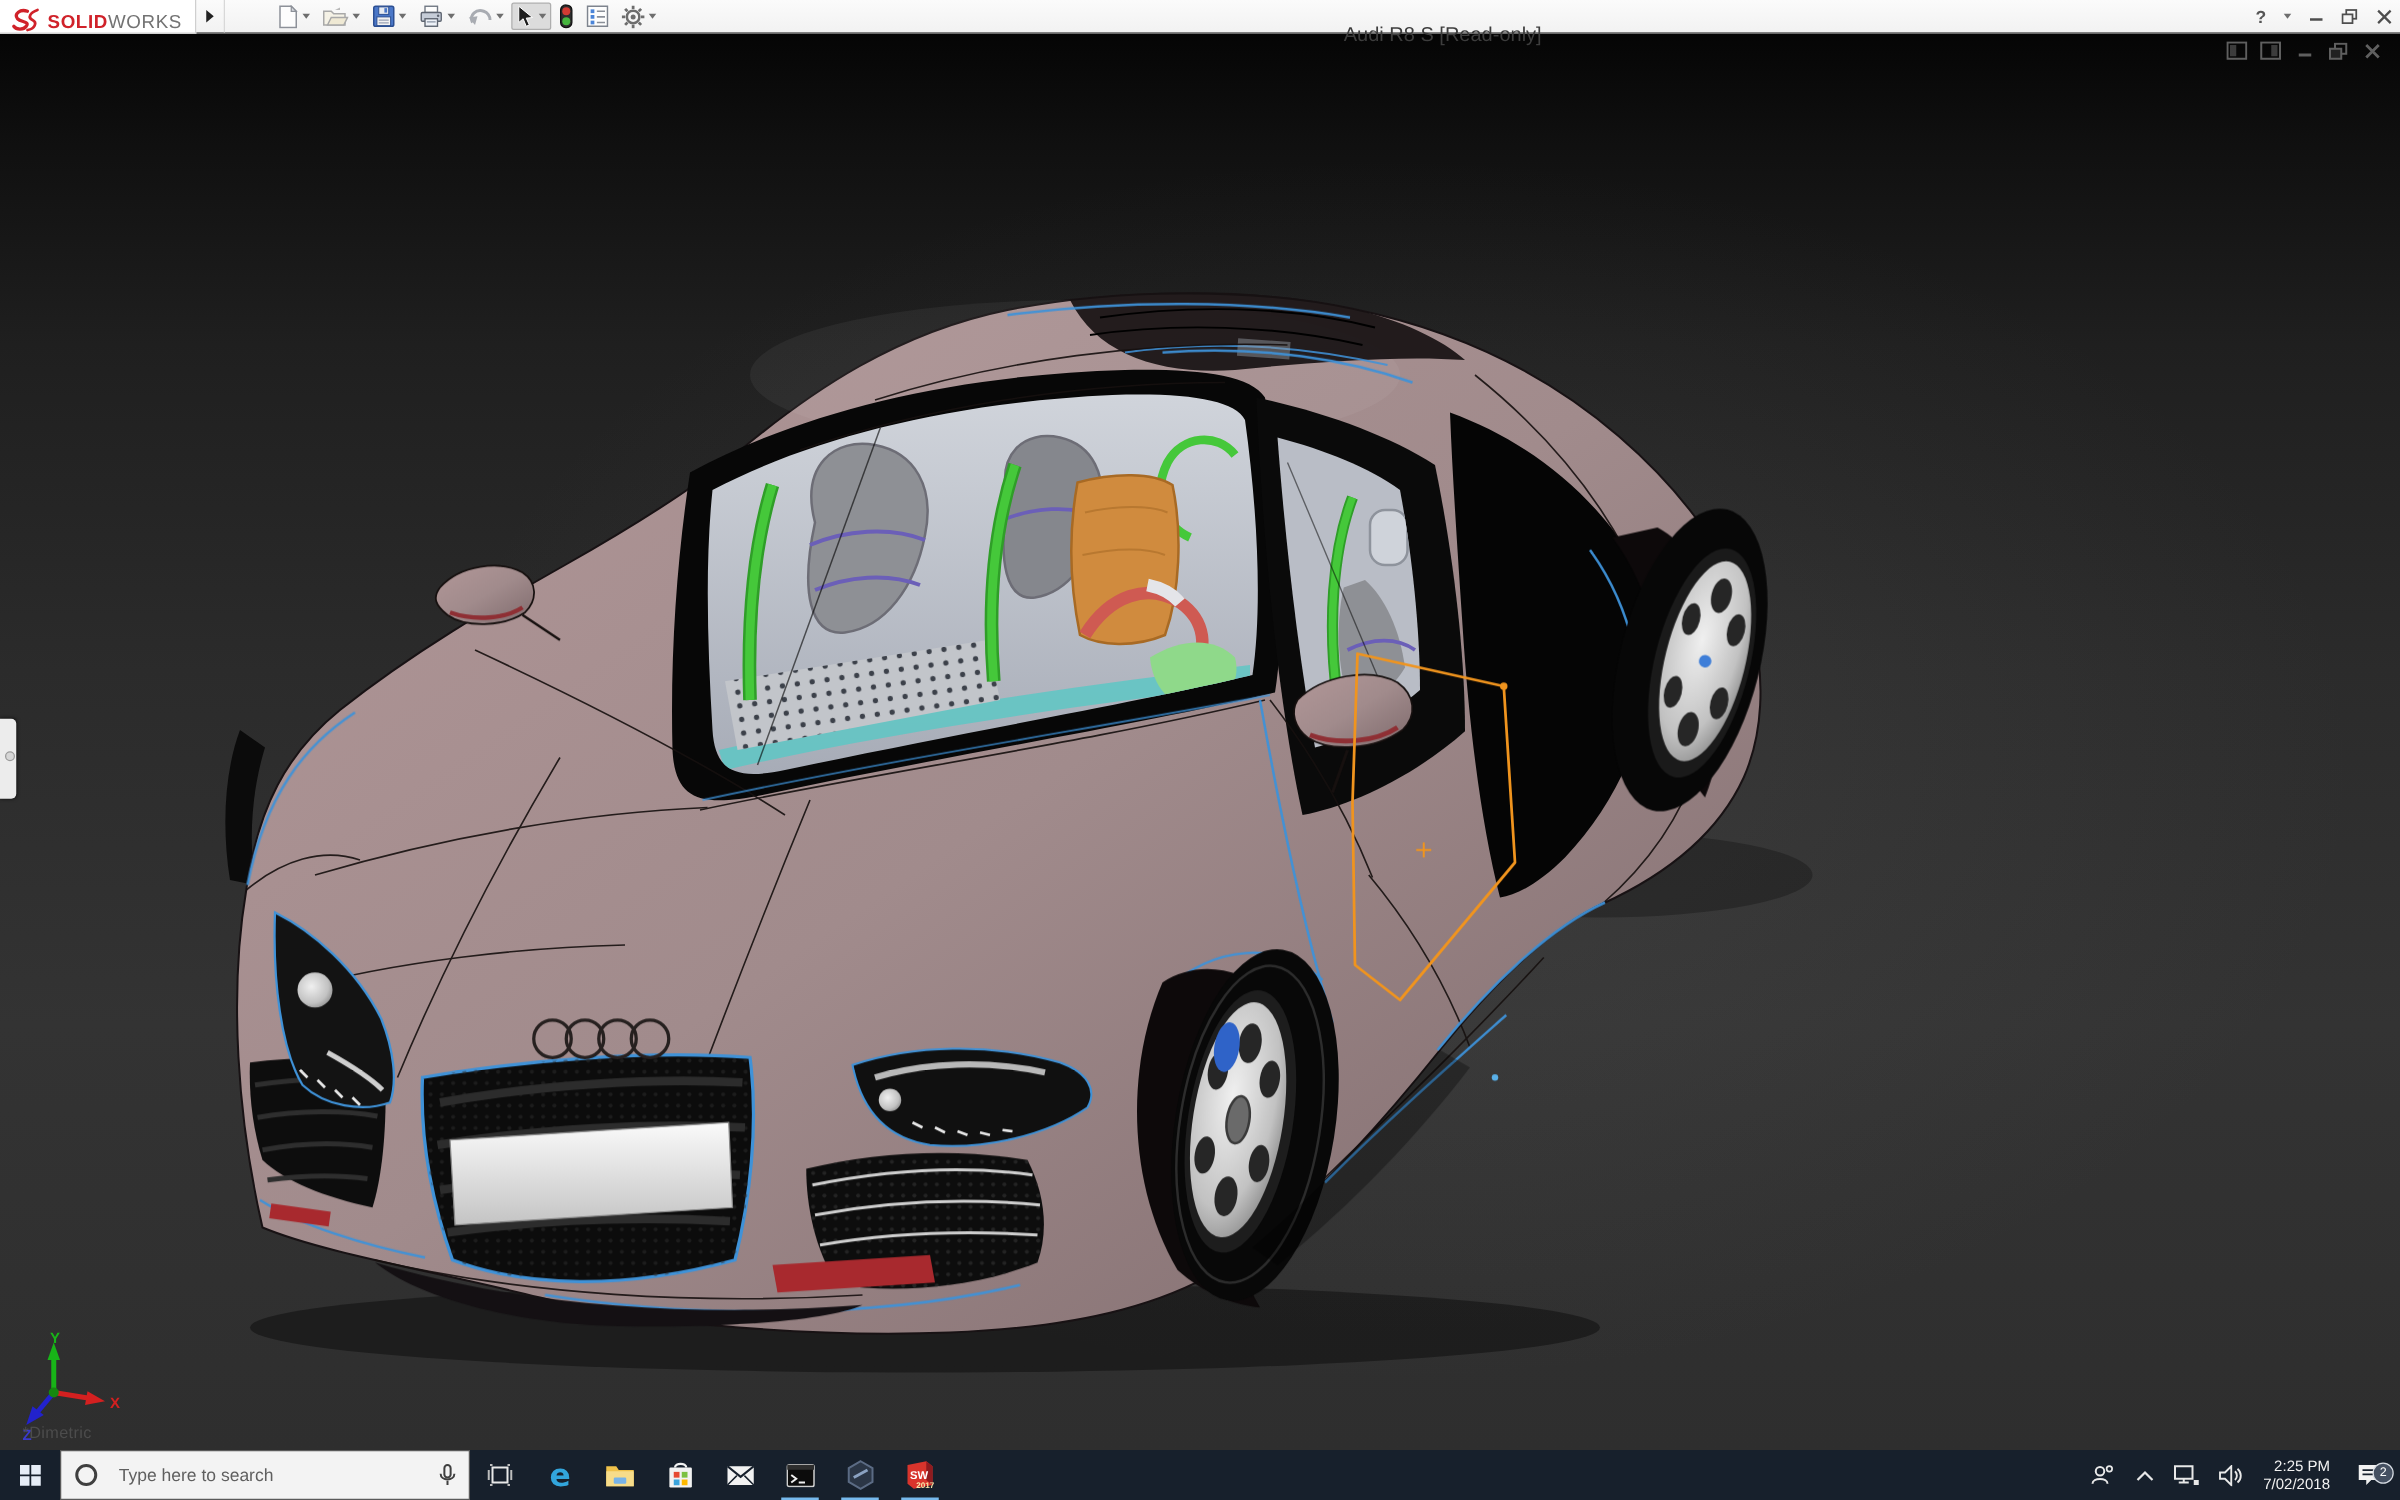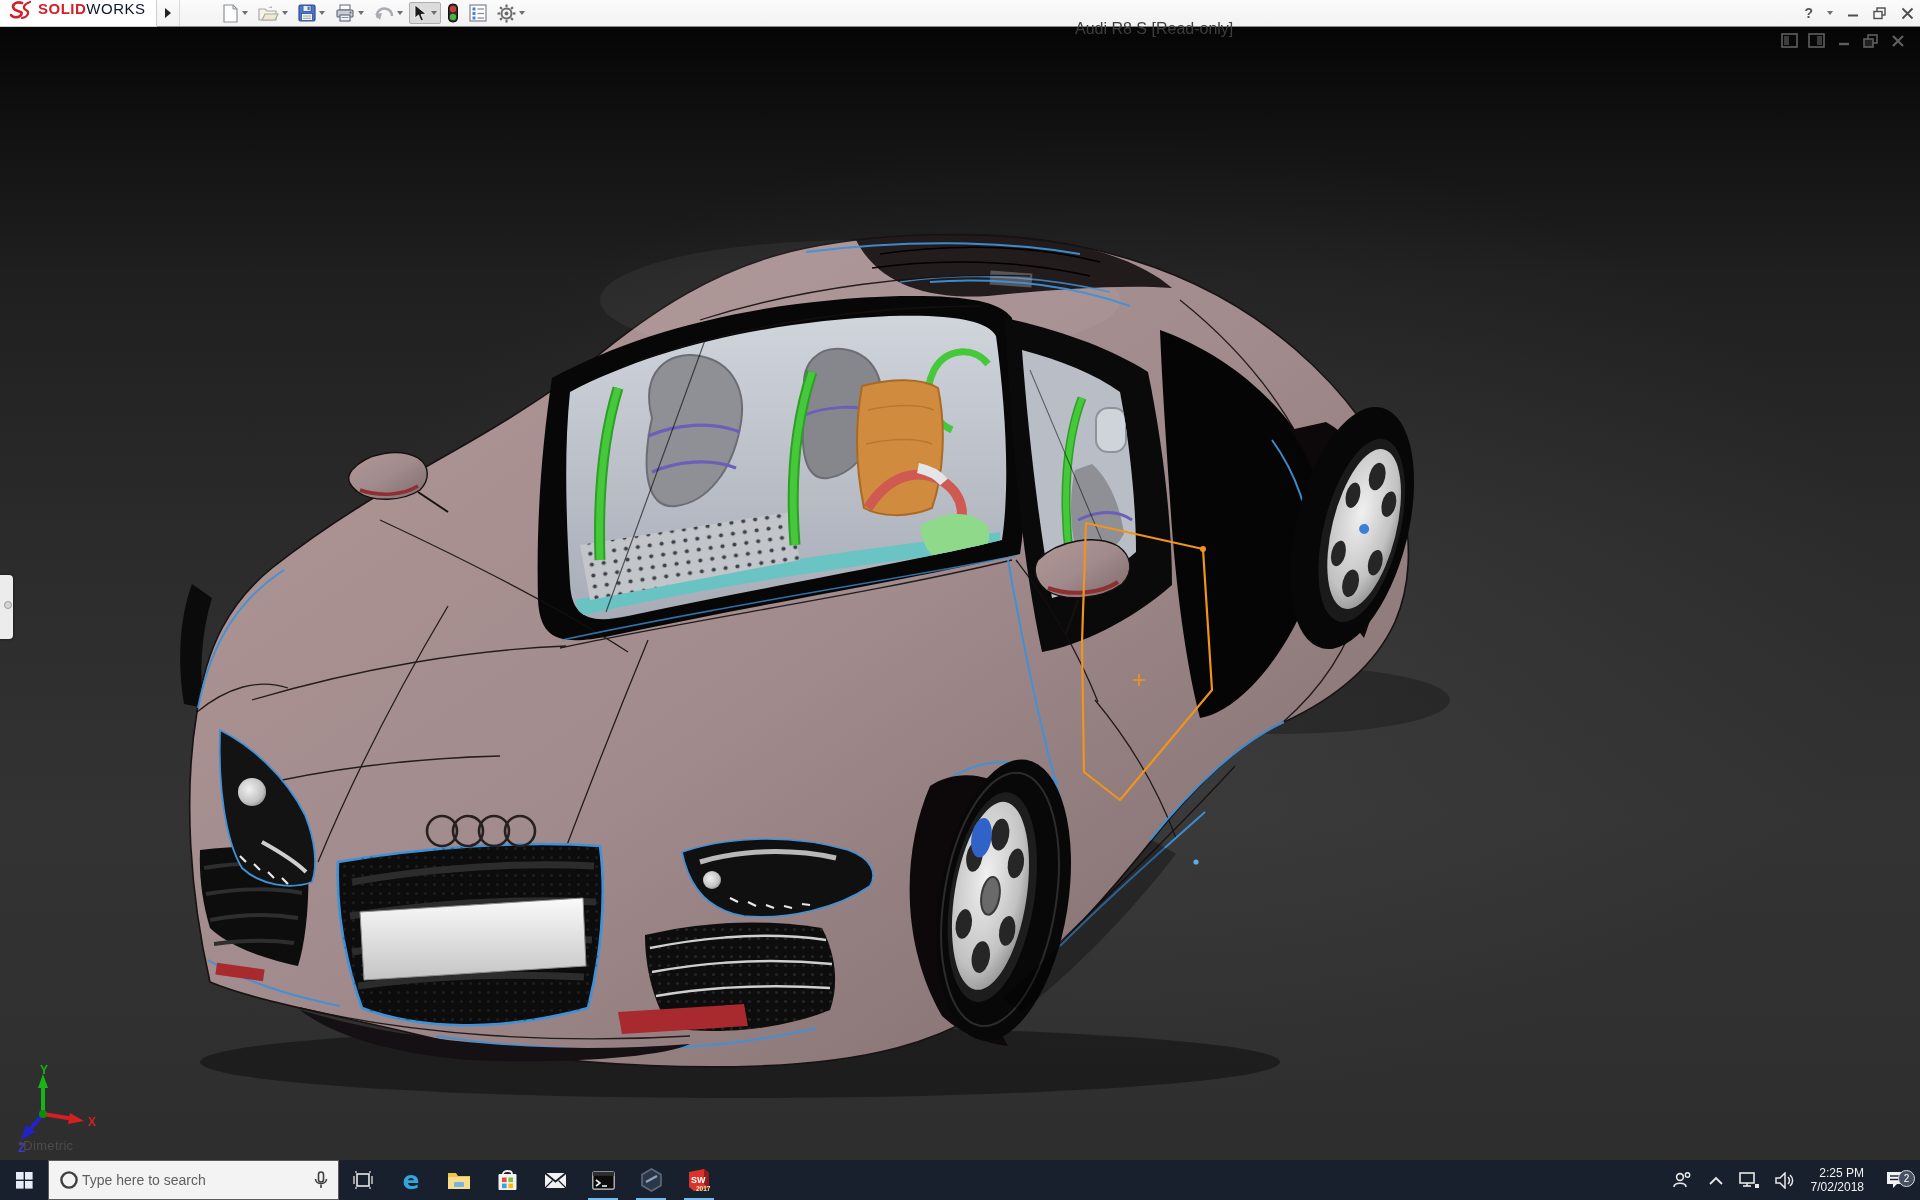--- a/index.html
+++ b/index.html
@@ -7,7 +7,7 @@
   
   .titlebar{position:absolute;left:0;top:0;width:1920px;height:26px;background:linear-gradient(#fbfbfb,#f2f2f2);
     border-bottom:1px solid #8a8a8a;display:flex;align-items:center;z-index:30;}
-  .brand{display:flex;align-items:flex-start;height:100%;padding:0 10px 0 8px;border:1px solid #cfcfcf;border-top:none;border-left:none;background:#fff;}
+  .brand{display:flex;align-items:flex-end;height:100%;padding:0 10px 0 8px;border:1px solid #cfcfcf;border-top:none;border-left:none;background:#fff;}
   .brand-mark{margin-right:4px}
   .brand-solid{color:#d0222a;font-weight:bold;font-size:15px;letter-spacing:.5px}
   .brand-works{color:#0f172a;font-size:15px;letter-spacing:.5px}

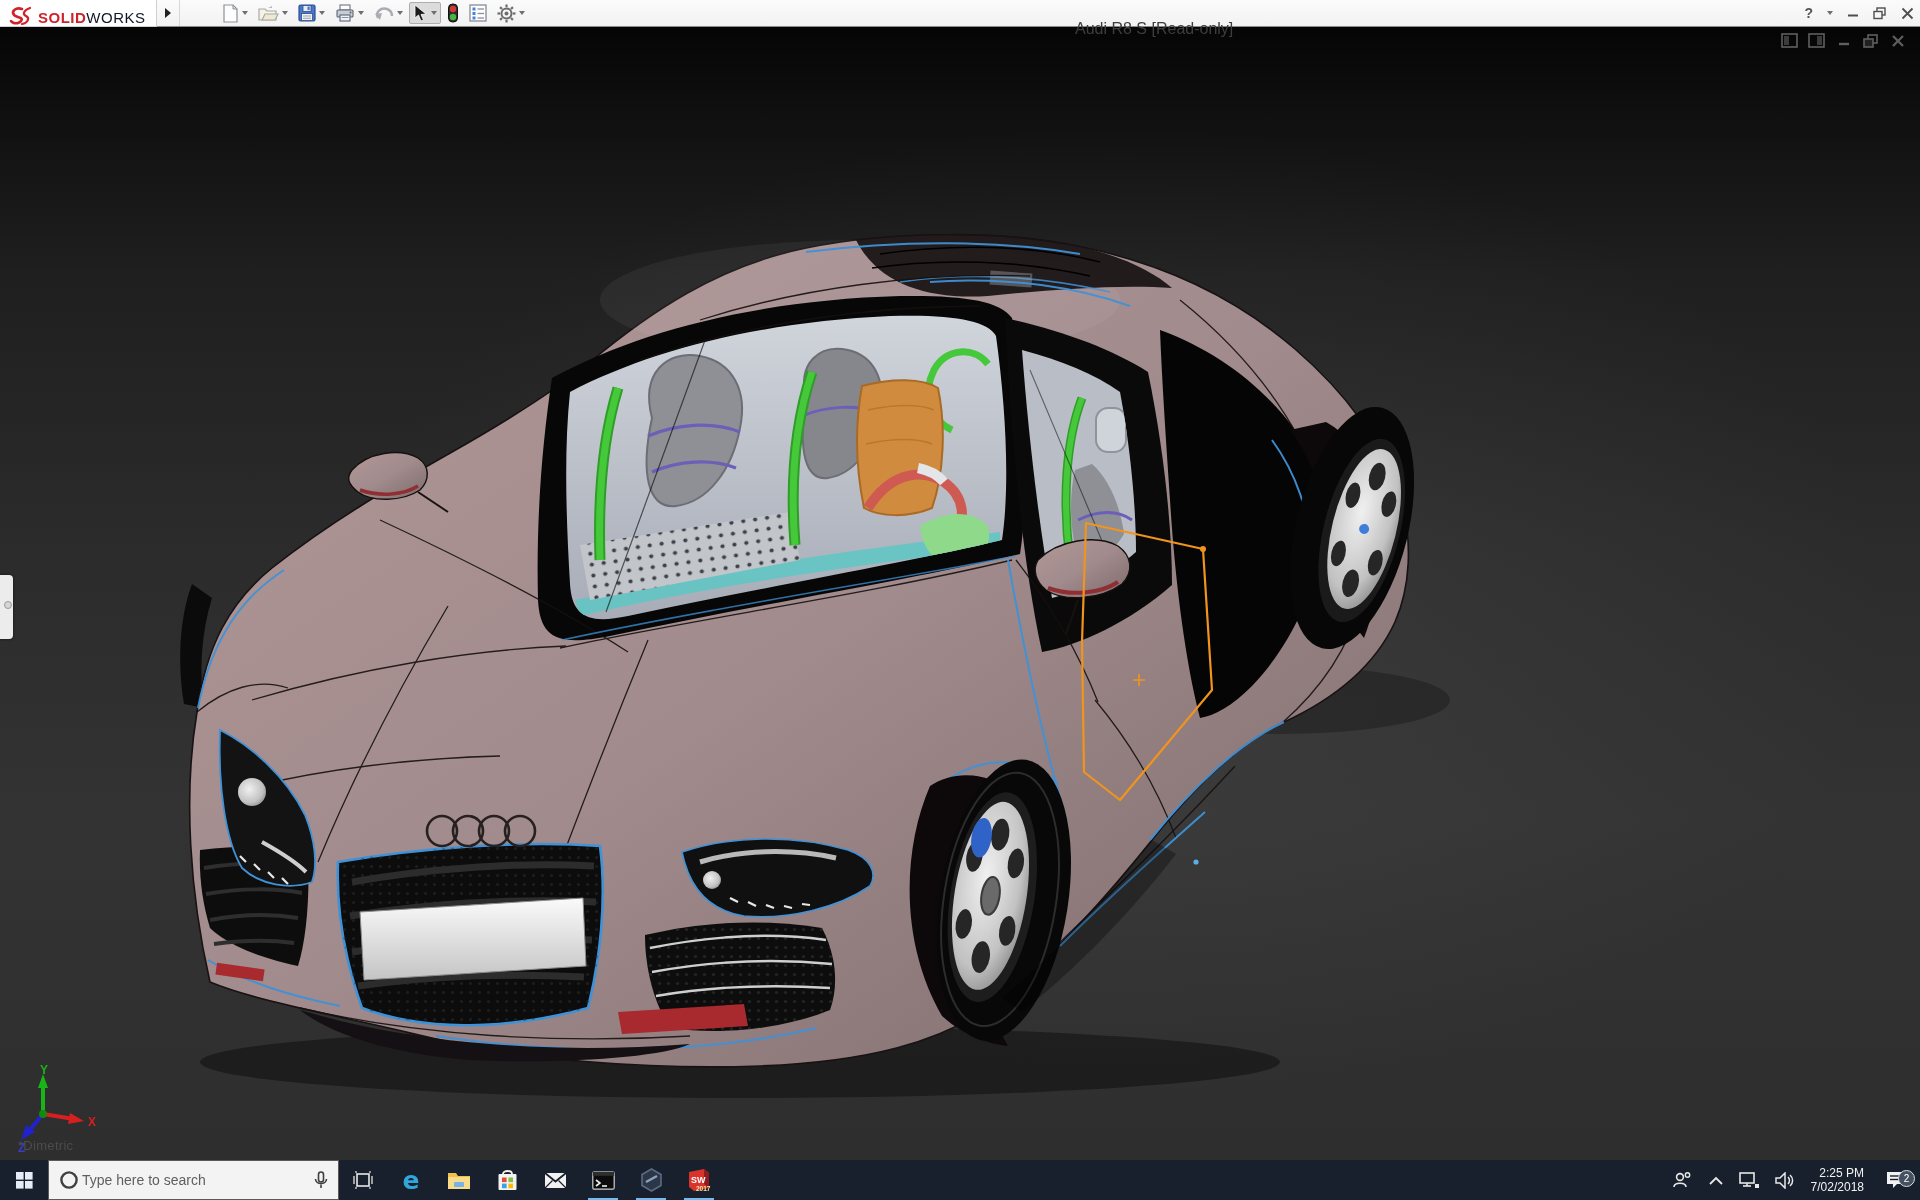--- a/index.html
+++ b/index.html
@@ -10,7 +10,7 @@
   .brand{display:flex;align-items:flex-end;height:100%;padding:0 10px 0 8px;border:1px solid #cfcfcf;border-top:none;border-left:none;background:#fff;}
   .brand-mark{margin-right:4px}
   .brand-solid{color:#d0222a;font-weight:bold;font-size:15px;letter-spacing:.5px}
-  .brand-works{color:#0f172a;font-size:15px;letter-spacing:.5px}
+  .brand-works{color:#737373;font-size:15px;letter-spacing:.5px}
   .menu-expand{width:22px;height:100%;display:flex;align-items:center;justify-content:center;border-right:1px solid #d8d8d8;cursor:pointer}
   .toolbar{display:flex;align-items:center;height:100%;margin-left:38px;gap:2px}
   .tool{display:flex;align-items:center;gap:3px;padding:2px 4px;border-radius:2px}

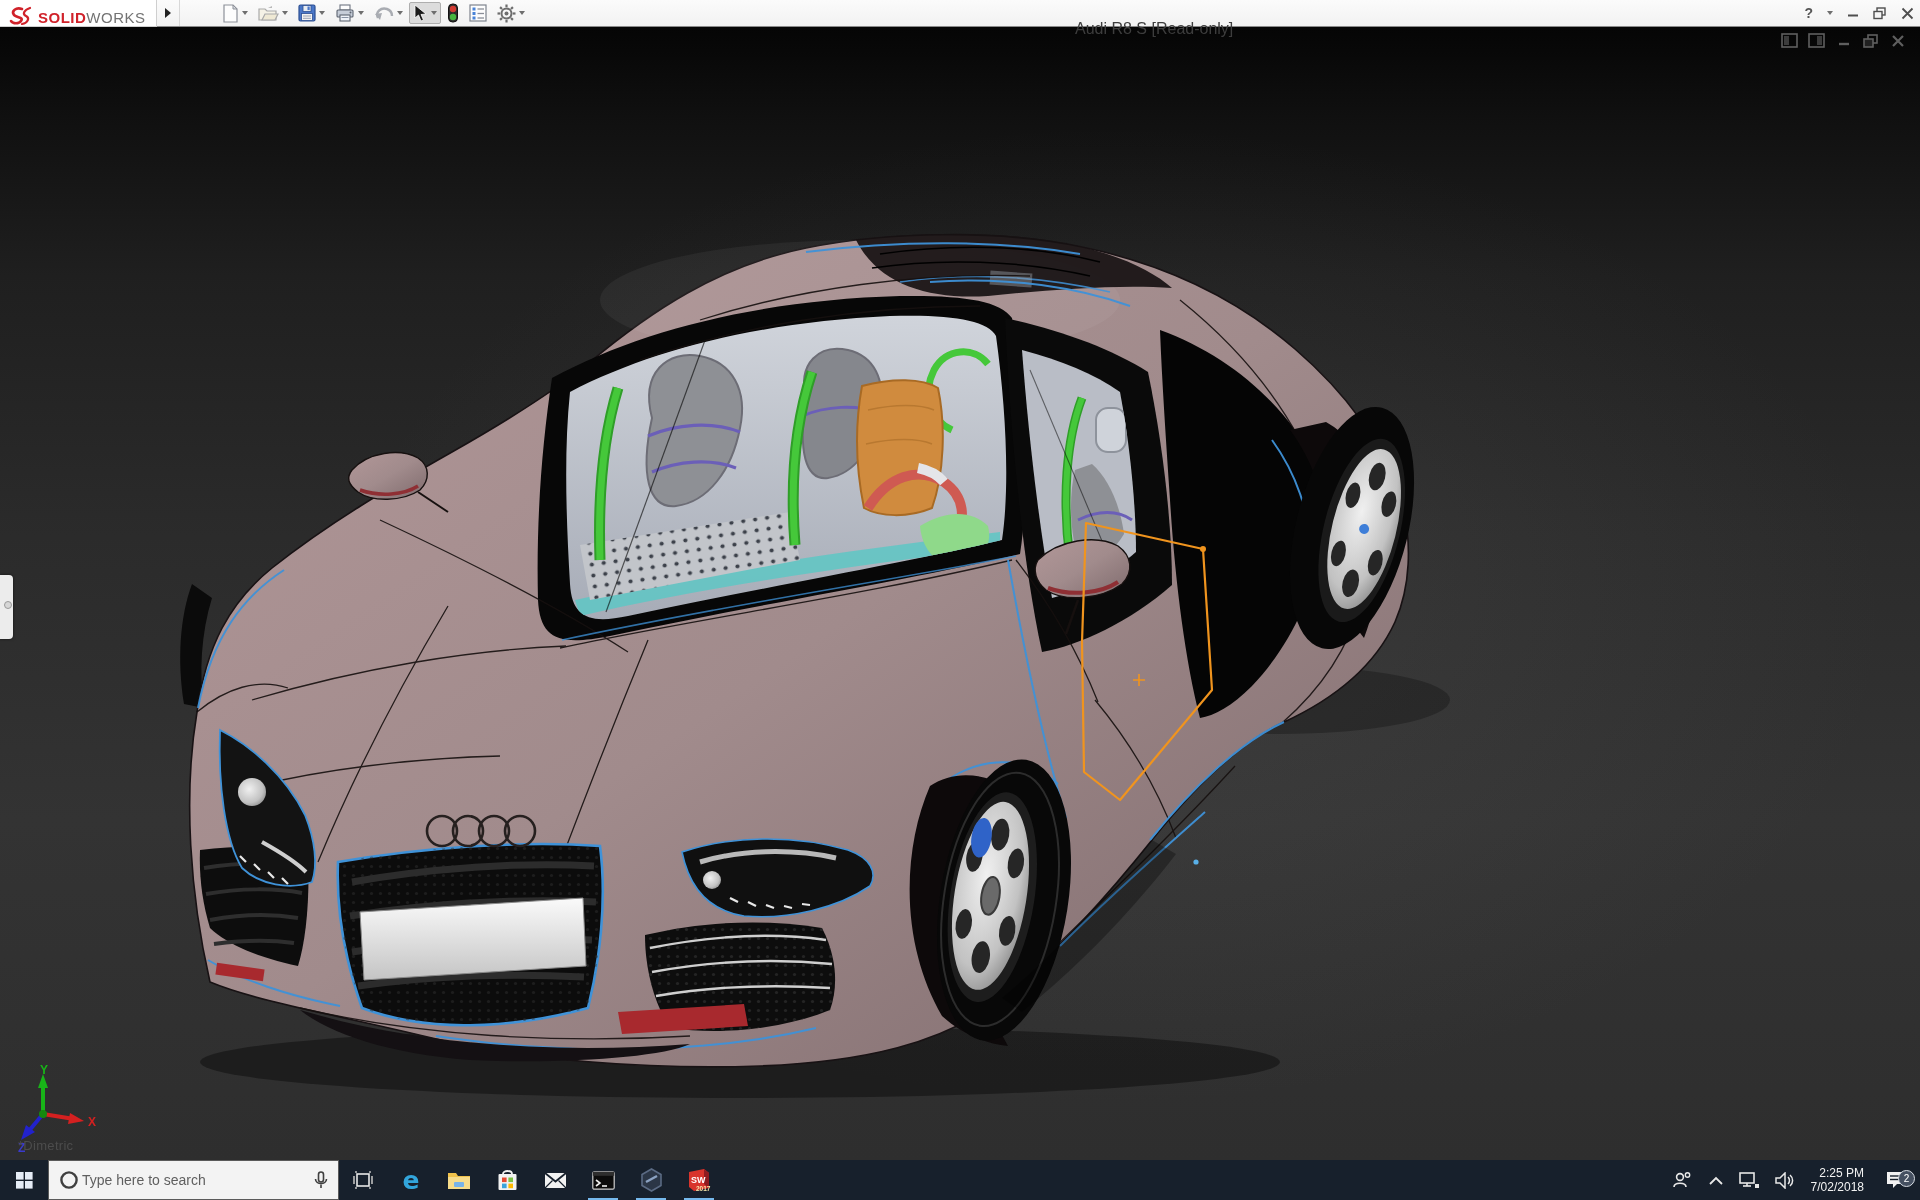--- a/index.html
+++ b/index.html
@@ -37,7 +37,7 @@
   .taskbar{position:absolute;left:0;top:1160px;width:1920px;height:40px;background:#17202c;display:flex;align-items:stretch;z-index:40}
   .tb-btn{display:flex;align-items:center;justify-content:center;width:48px;position:relative;cursor:pointer}
   .tb-btn.running::after{content:"";position:absolute;left:9px;right:9px;bottom:0;height:2.5px;background:#76b9ed}
-  .search-box{width:291px;background:#f3f3f3;display:flex;align-items:center;gap:3px;padding:0 10px;cursor:text;border:1px solid #5a5a5a;box-sizing:border-box}
+  .search-box{width:328px;background:#f3f3f3;display:flex;align-items:center;gap:16px;padding:0 10px;cursor:text;border:1px solid #5a5a5a;box-sizing:border-box}
   .search-text{font-size:14px;color:#5f5f5f;flex:1}
   .tray{margin-left:auto;display:flex;align-items:center;gap:4px;padding-right:4px}
   .tray .tb-btn{width:30px}

